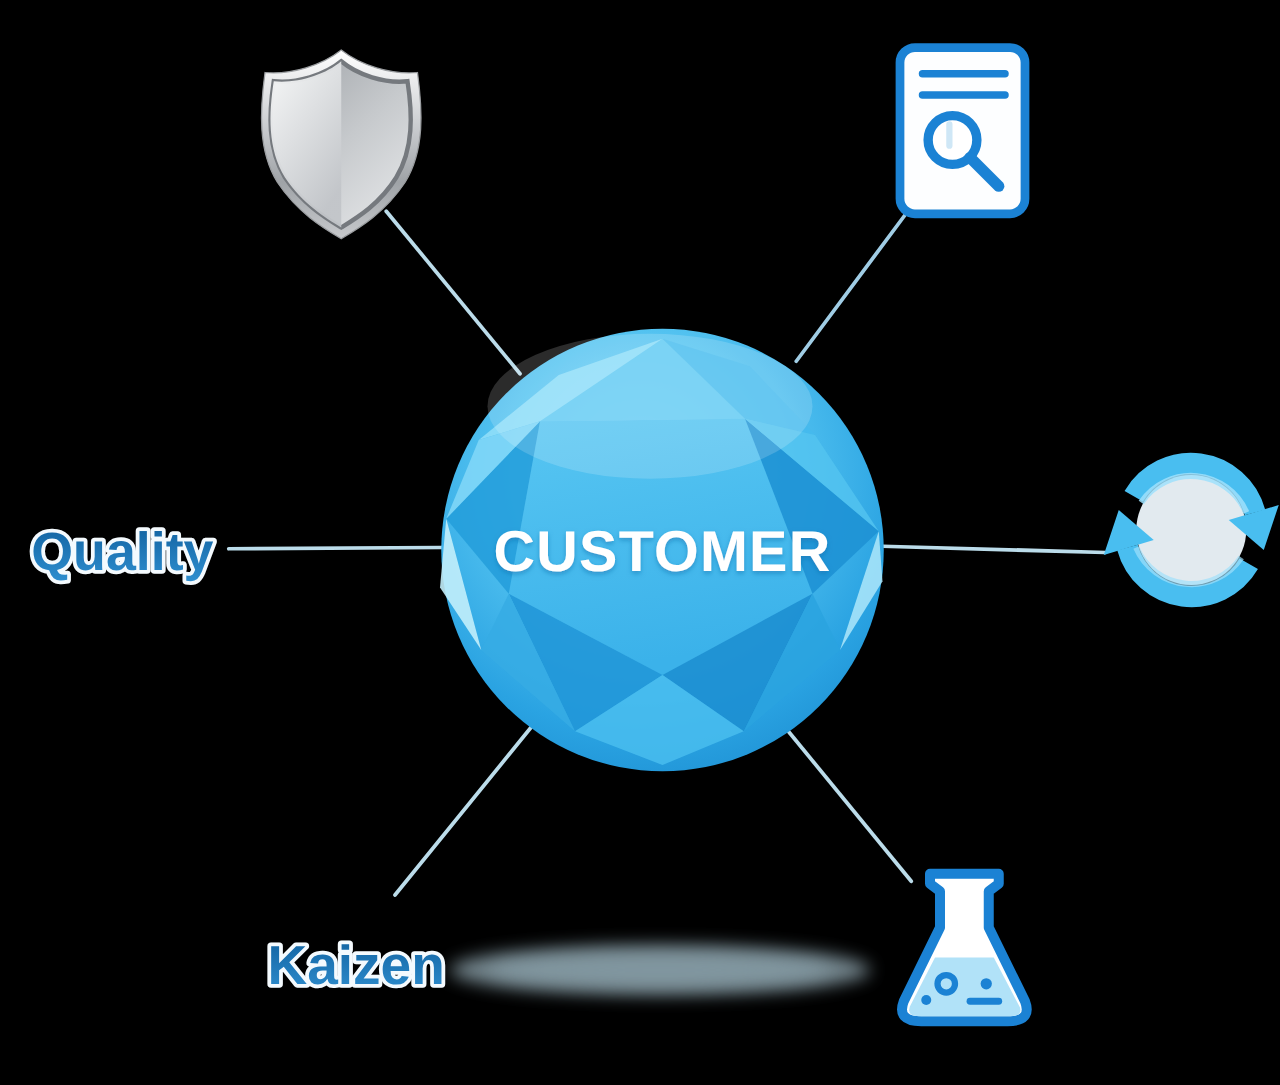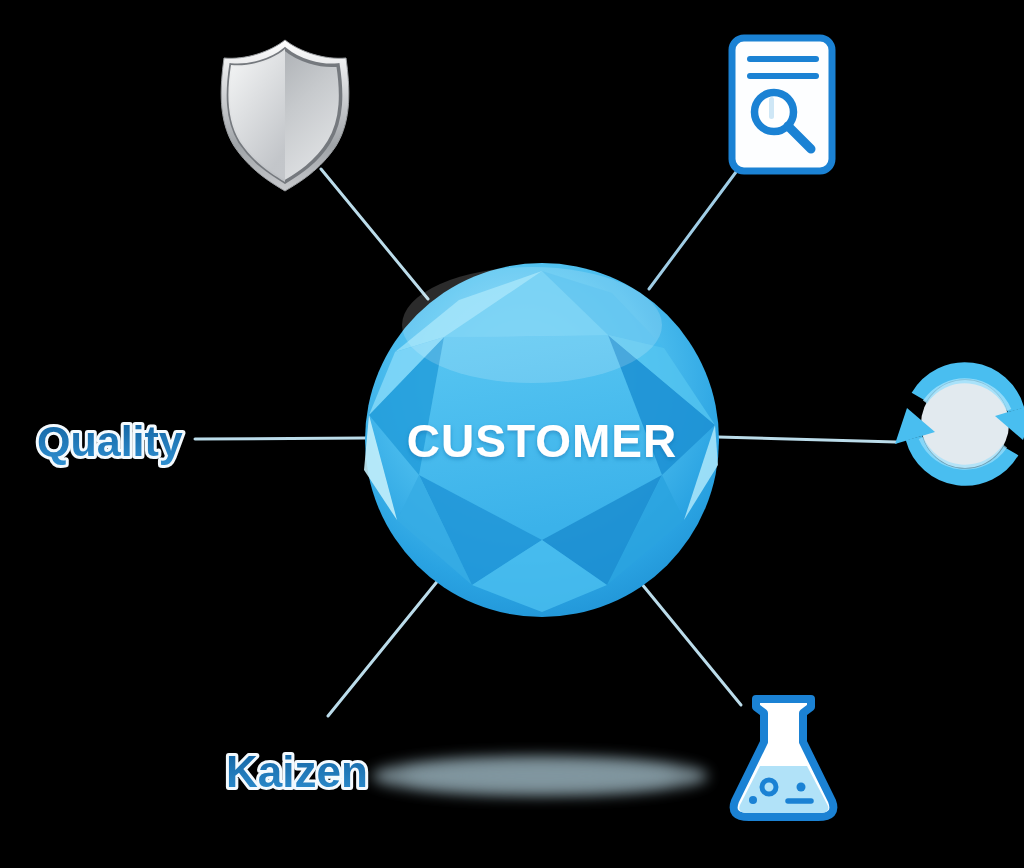--- a/index.html
+++ b/index.html
@@ -15,7 +15,6 @@
     position: relative;
     width: 884px;
     height: 868px;
-    margin-left: 12px;
   }
   svg { display: block; }
   text { user-select: none; }

